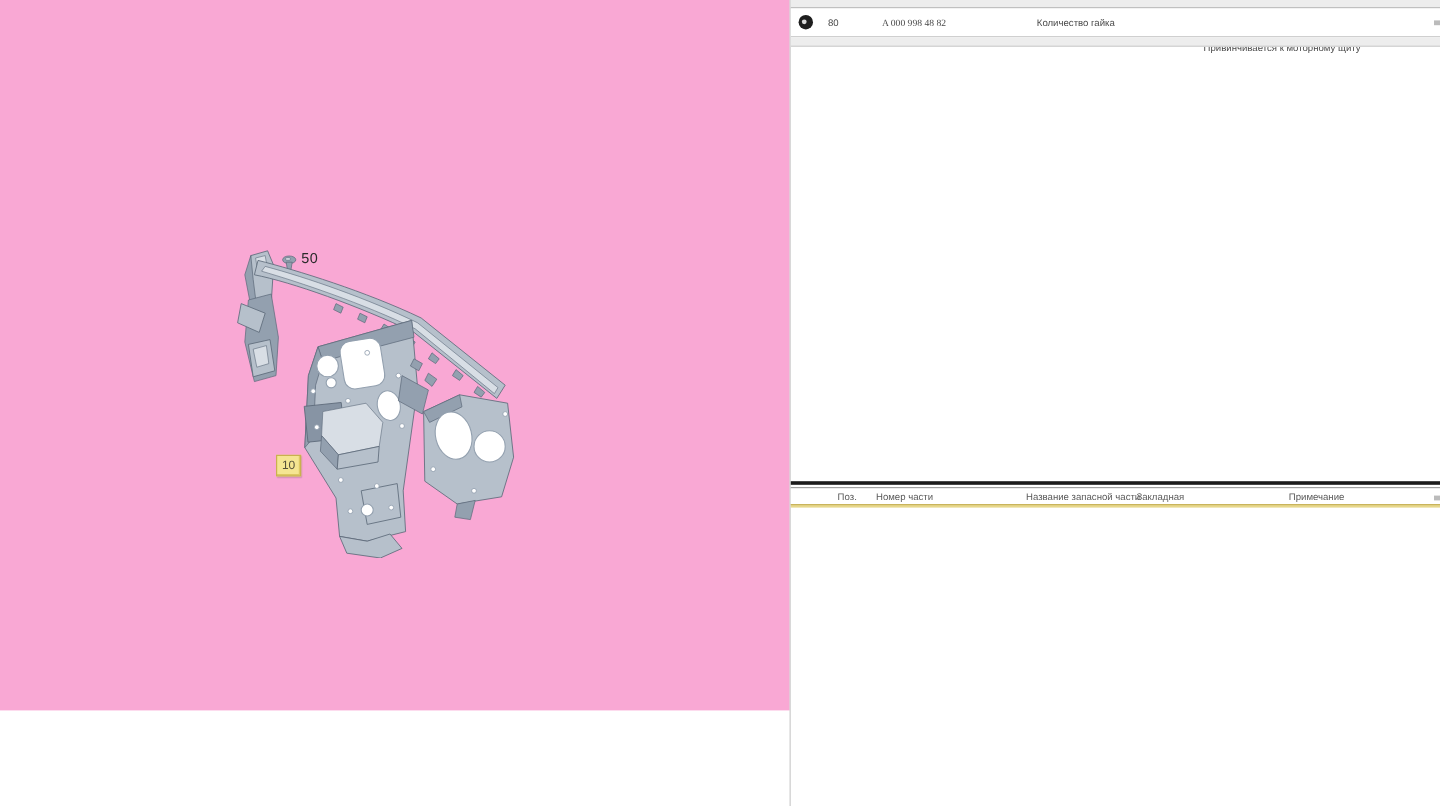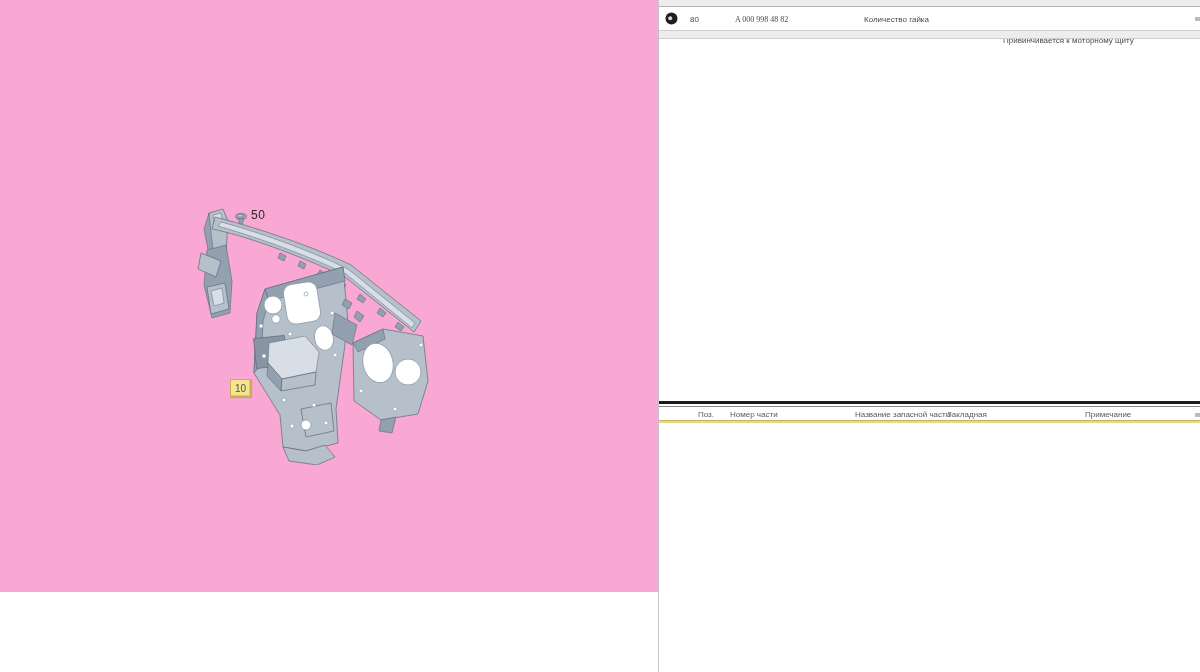--- a/index.html
+++ b/index.html
@@ -59,7 +59,7 @@
   #th-partnumber{left:71px;}
   #th-name{left:196px;}
   #th-qty{left:288px;}
-  #th-note{left:412px;padding-left:14px;}
+  #th-note{left:401px;padding-left:14px;}
   #table-header .clipped-frag{top:6px;}
 
   #gold-underline{position:absolute; left:0; right:0; top:420px; height:3px;

